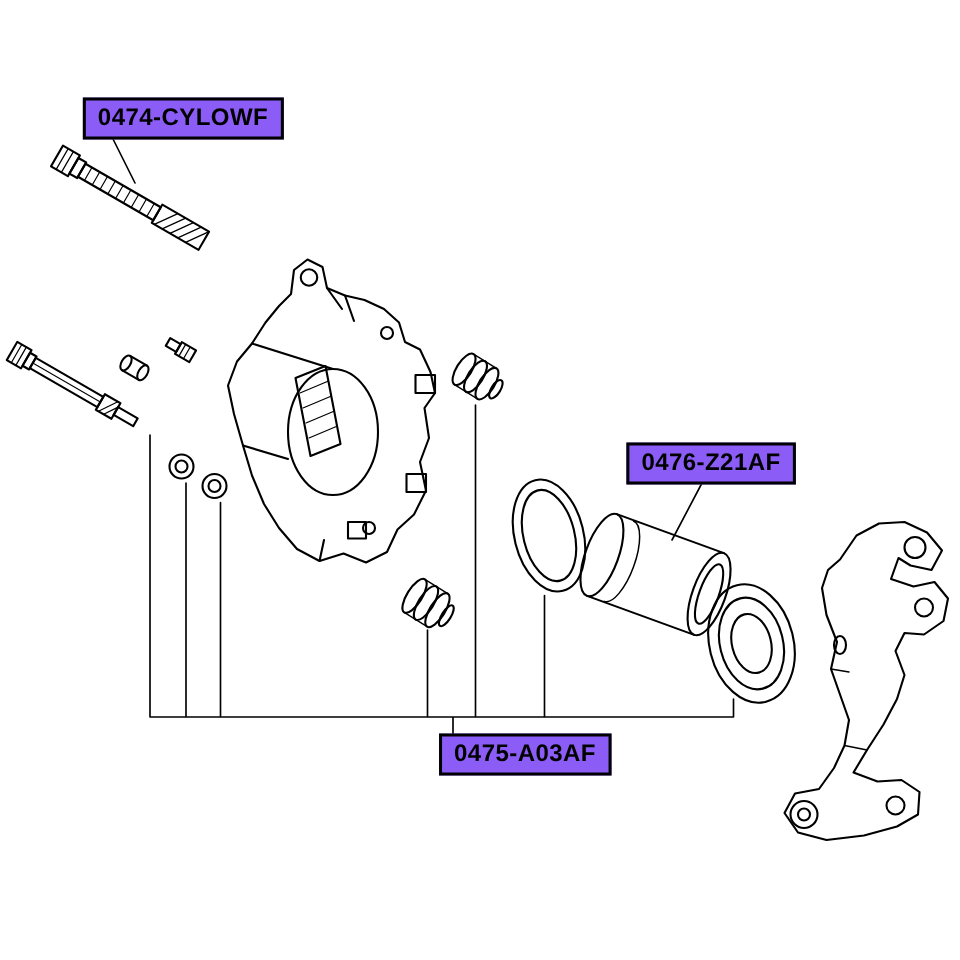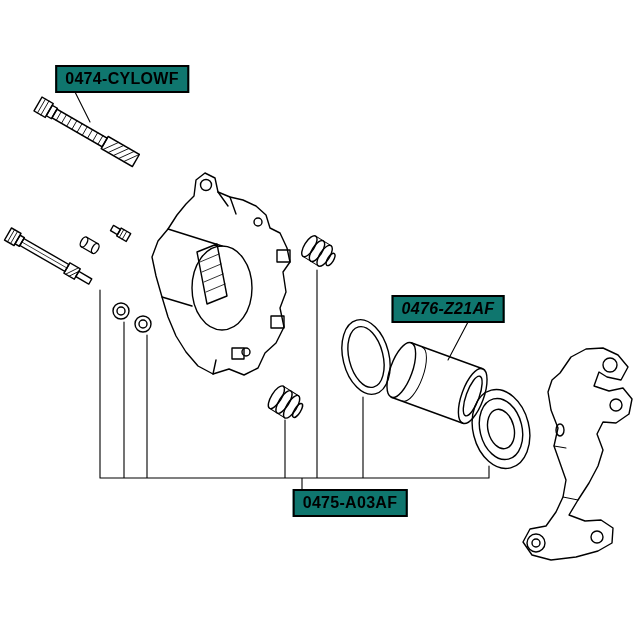--- a/index.html
+++ b/index.html
@@ -6,7 +6,7 @@
   .stage{position:relative;width:640px;height:640px;background:#ffffff;overflow:hidden;
          font-family:"Liberation Sans",sans-serif;}
   .stage svg{position:absolute;left:0;top:0;}
-  .callout{position:absolute;transform:translateX(-50%);background:#0f766e;
+  .callout{position:absolute;transform:translateX(-50%);background:#8b5cf6;
            border:2px solid #000;padding:2px 8px;font-weight:bold;font-size:16px;
            letter-spacing:.3px;color:#000;white-space:nowrap;line-height:1.25;}
 </style>

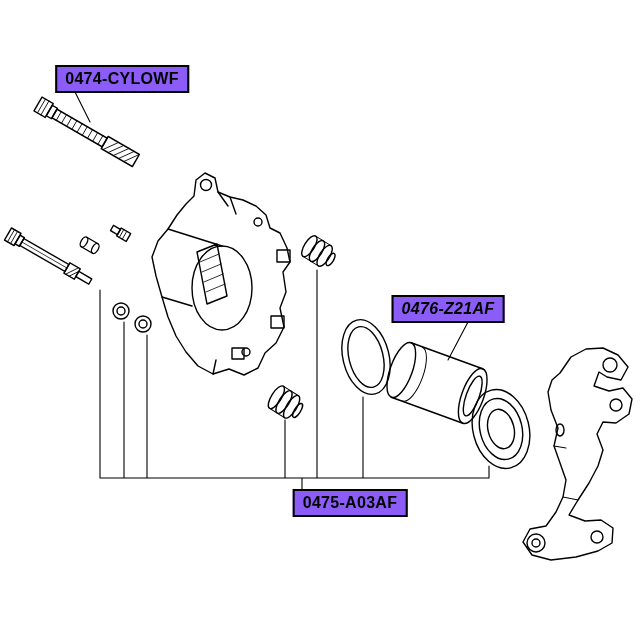--- a/index.html
+++ b/index.html
@@ -143,7 +143,7 @@
 
 <div class="callout" style="left:122px;top:65px;">0474-CYLOWF</div>
 
-<div class="callout" style="left:448px;top:295px;font-style:italic;">0476-Z21AF</div>
+<div class="callout" style="left:474px;top:295px;">0476-Z21AF</div>
 
 <div class="callout" style="left:302px;top:489px;margin-left:48px;">0475-A03AF</div>
 

